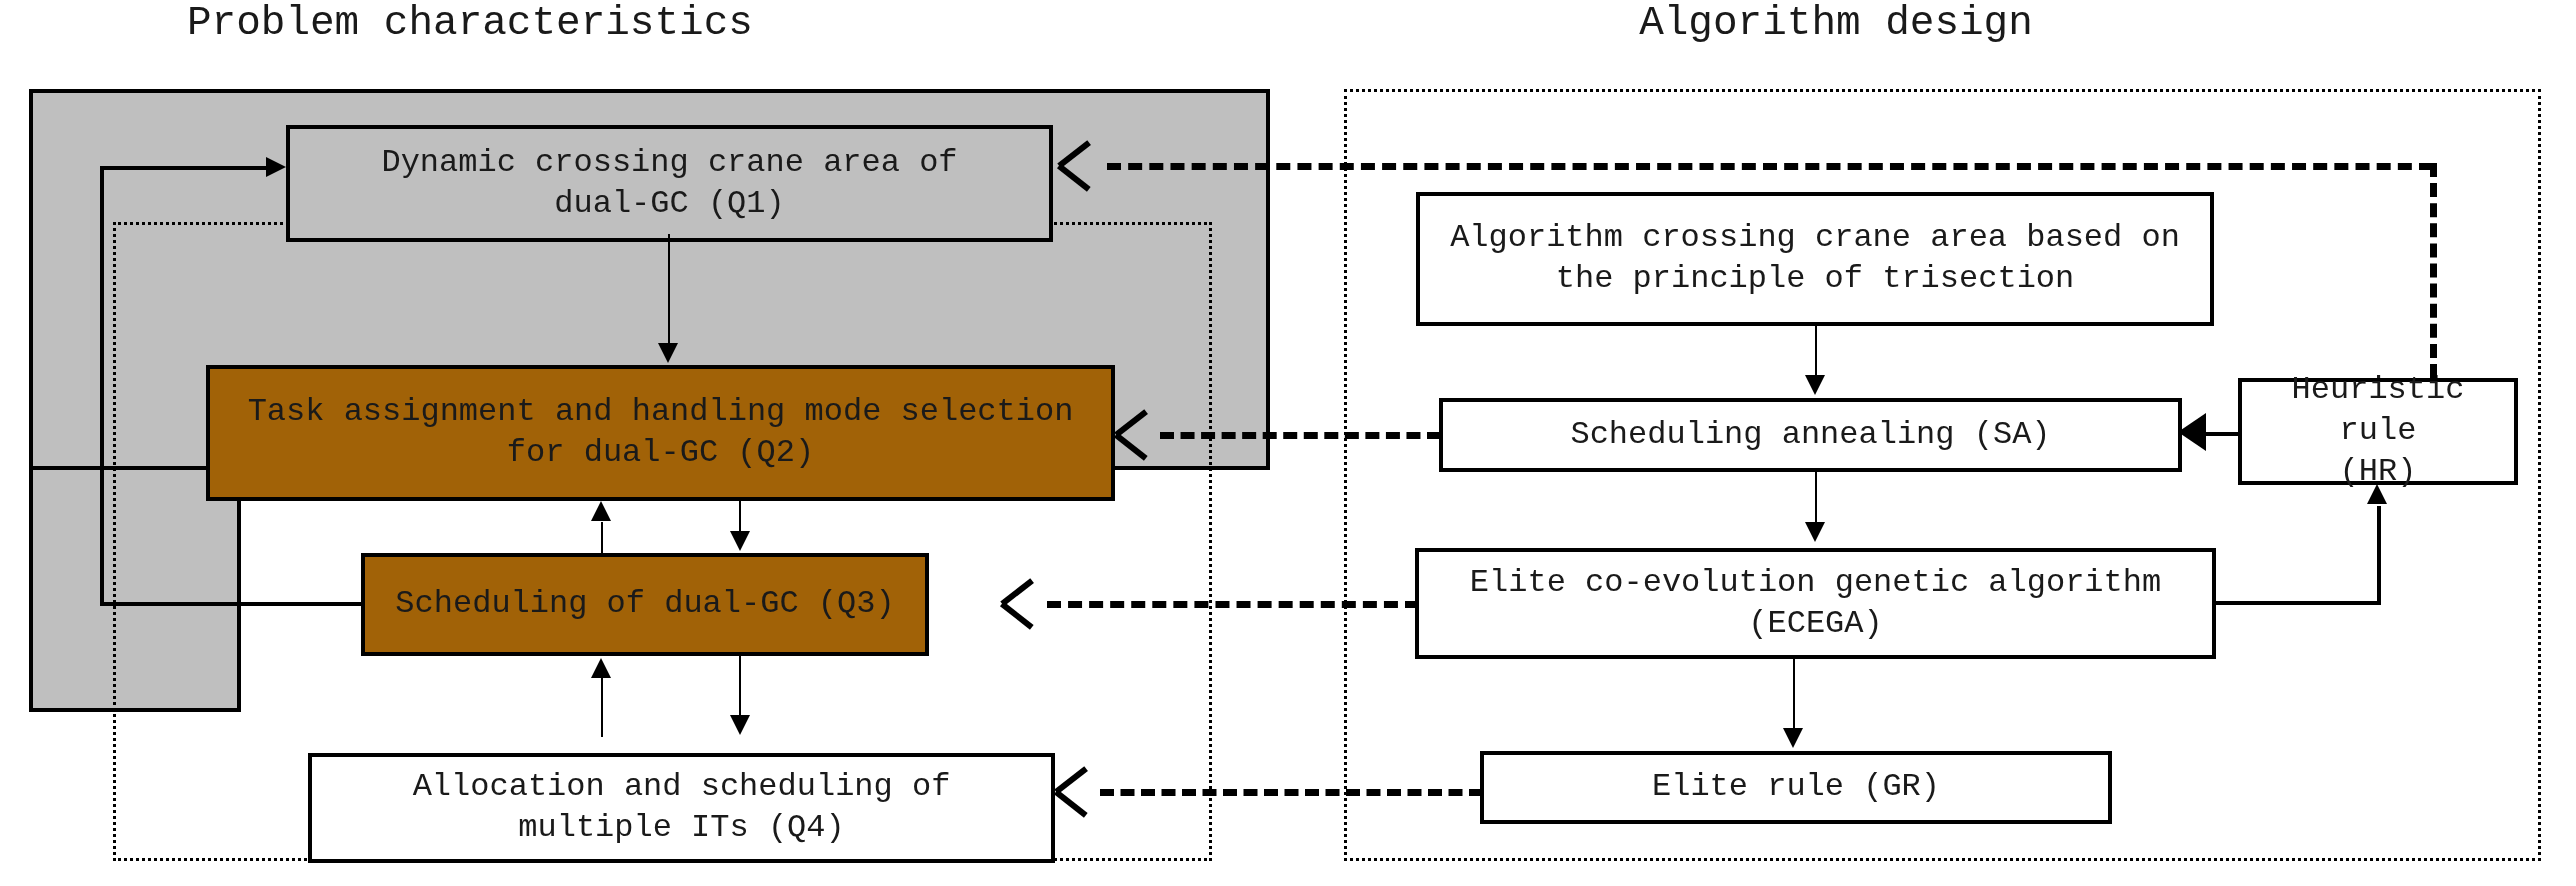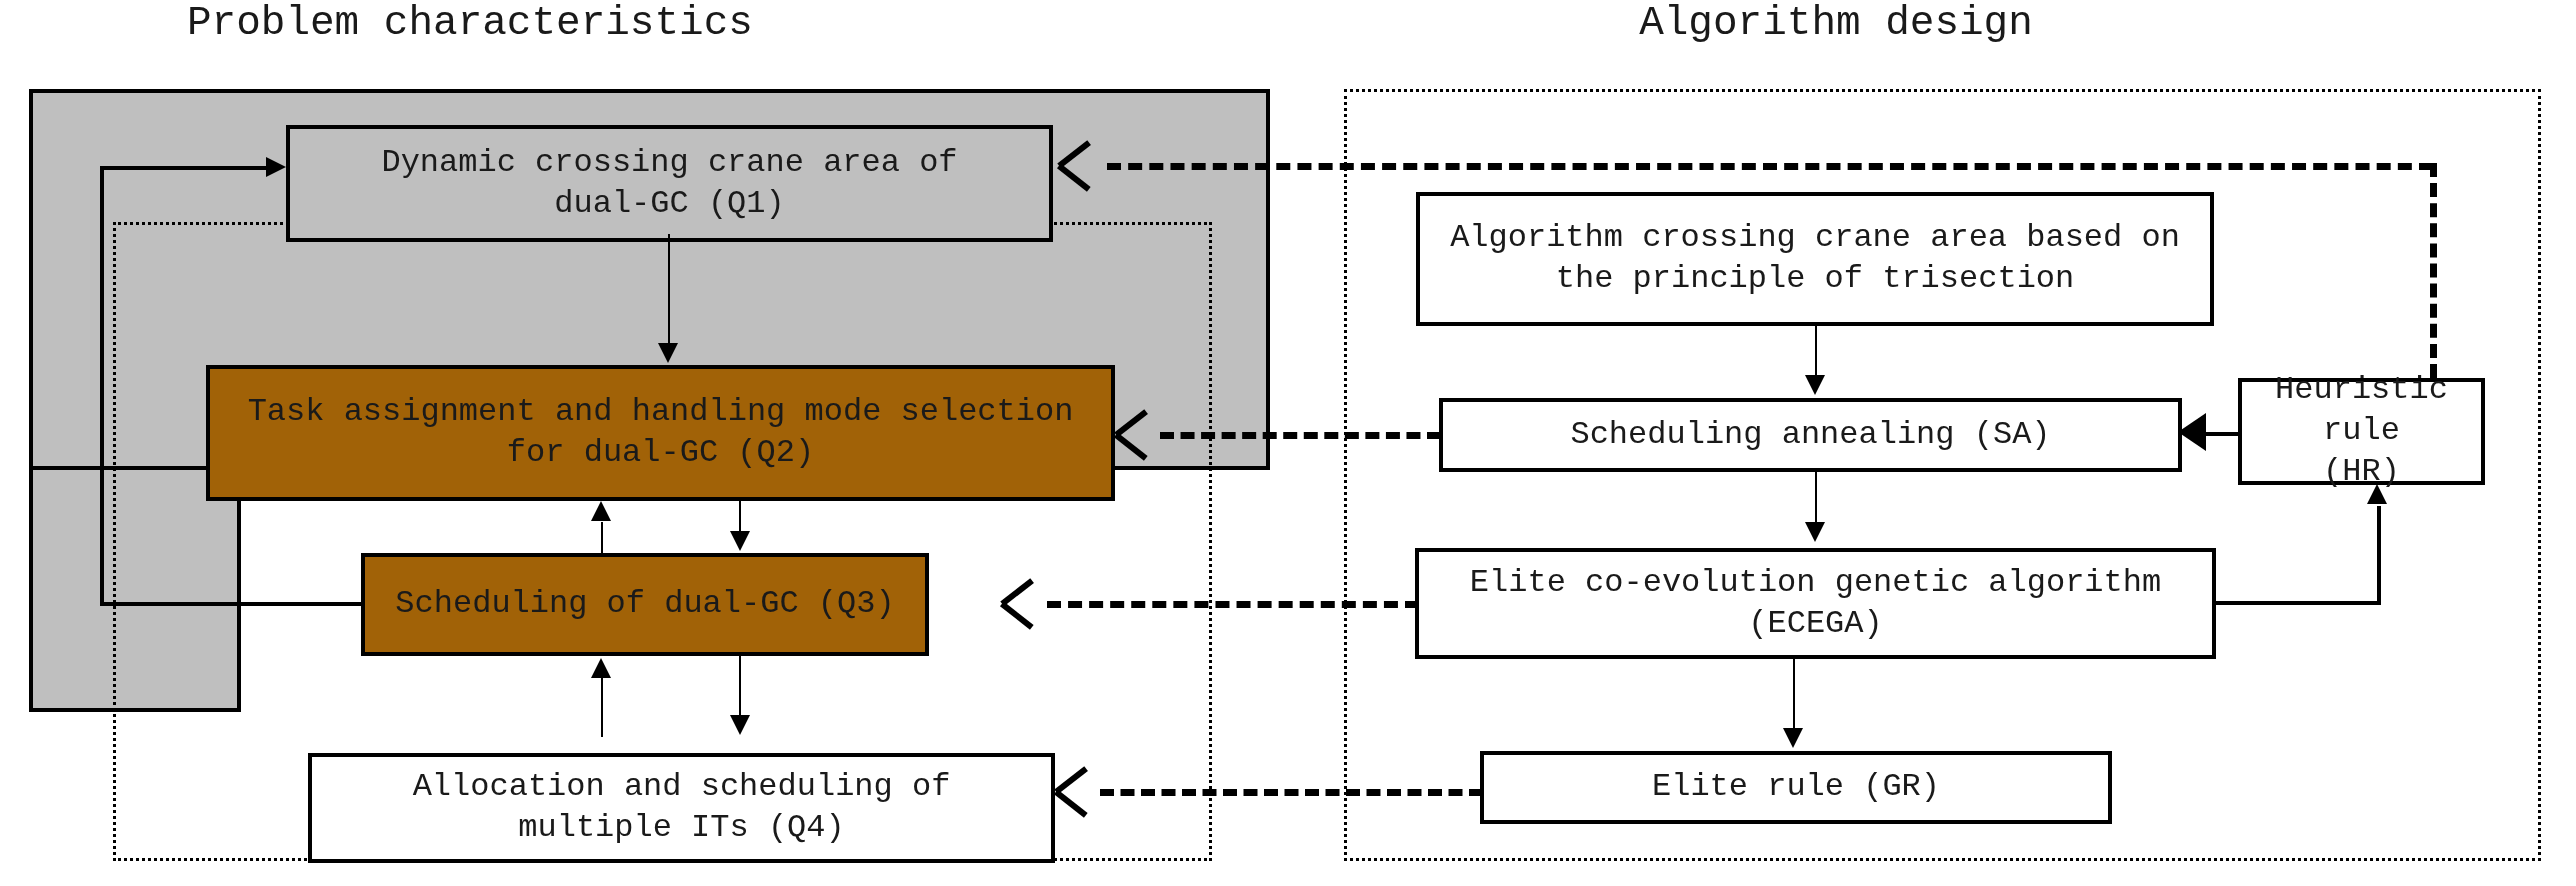--- a/index.html
+++ b/index.html
@@ -107,7 +107,7 @@
     <span>Elite rule (GR)</span>
   </div>
 
-  <div class="box white-fill" style="left:2238px;top:378px;width:247px;height:107px;">
+  <div class="box white-fill" style="left:2238px;top:378px;width:280px;height:107px;">
     <span>
       <span>Heuristic rule</span><br>
       <span>(HR)</span>

